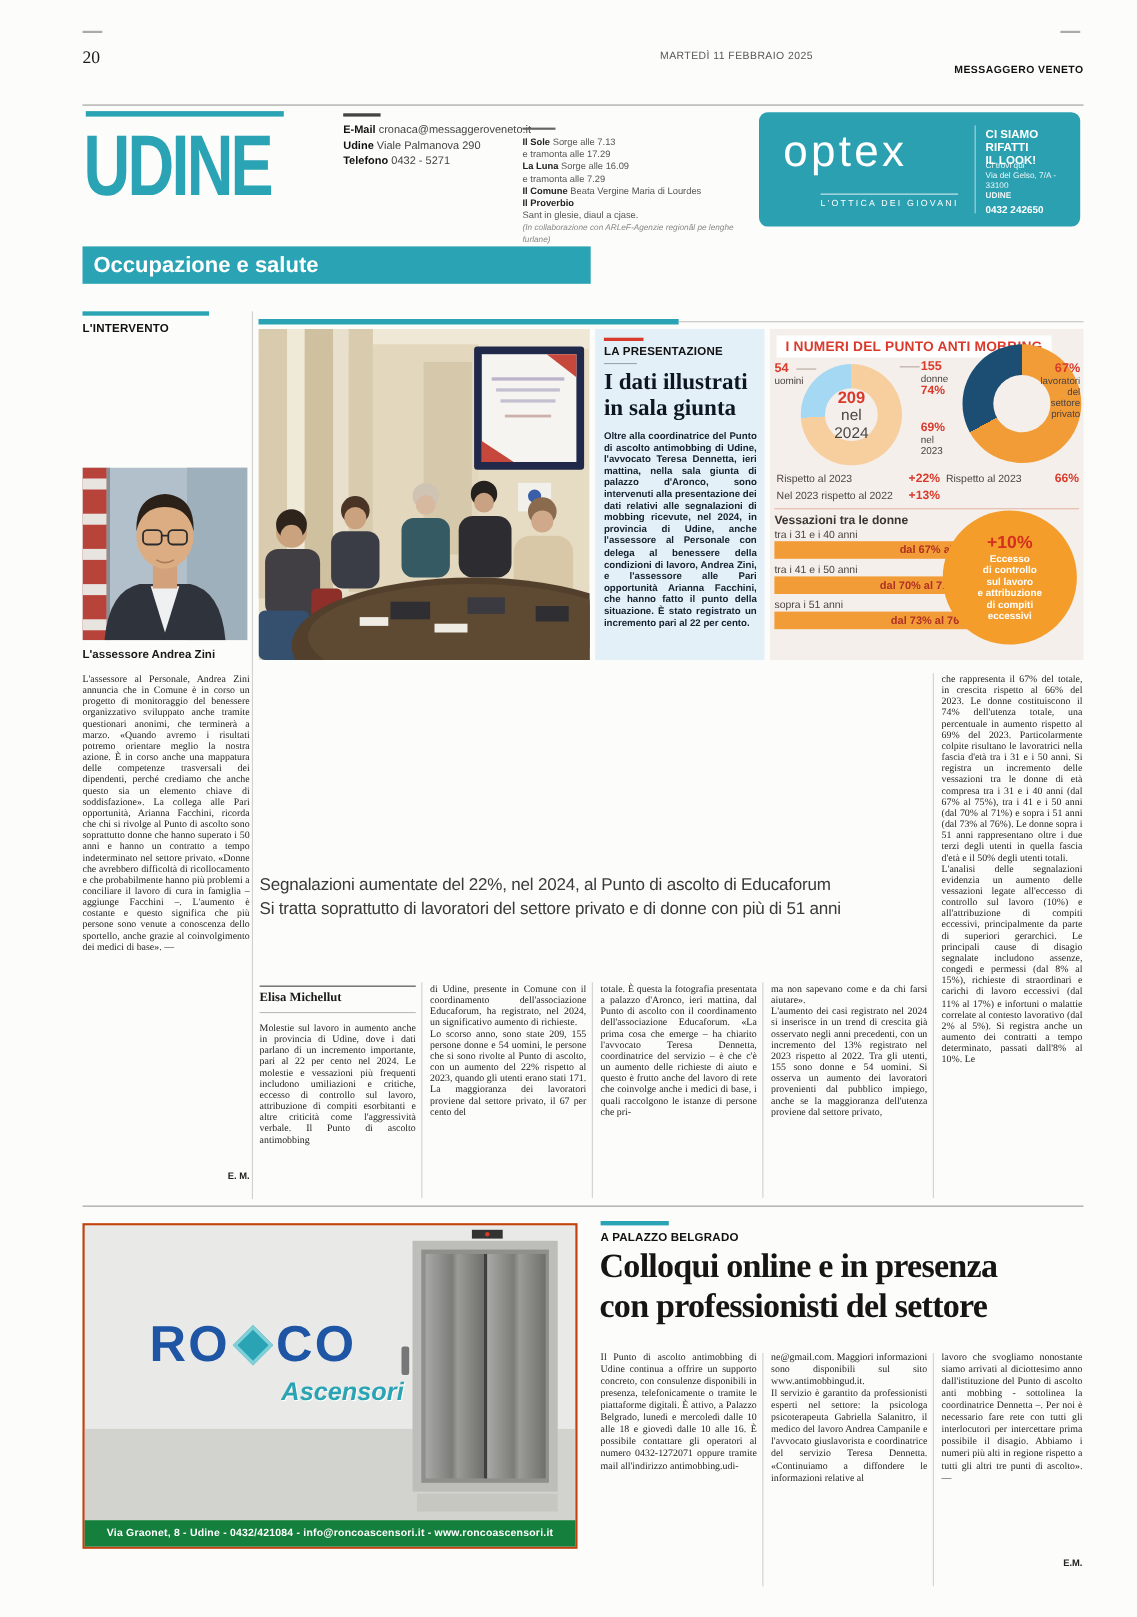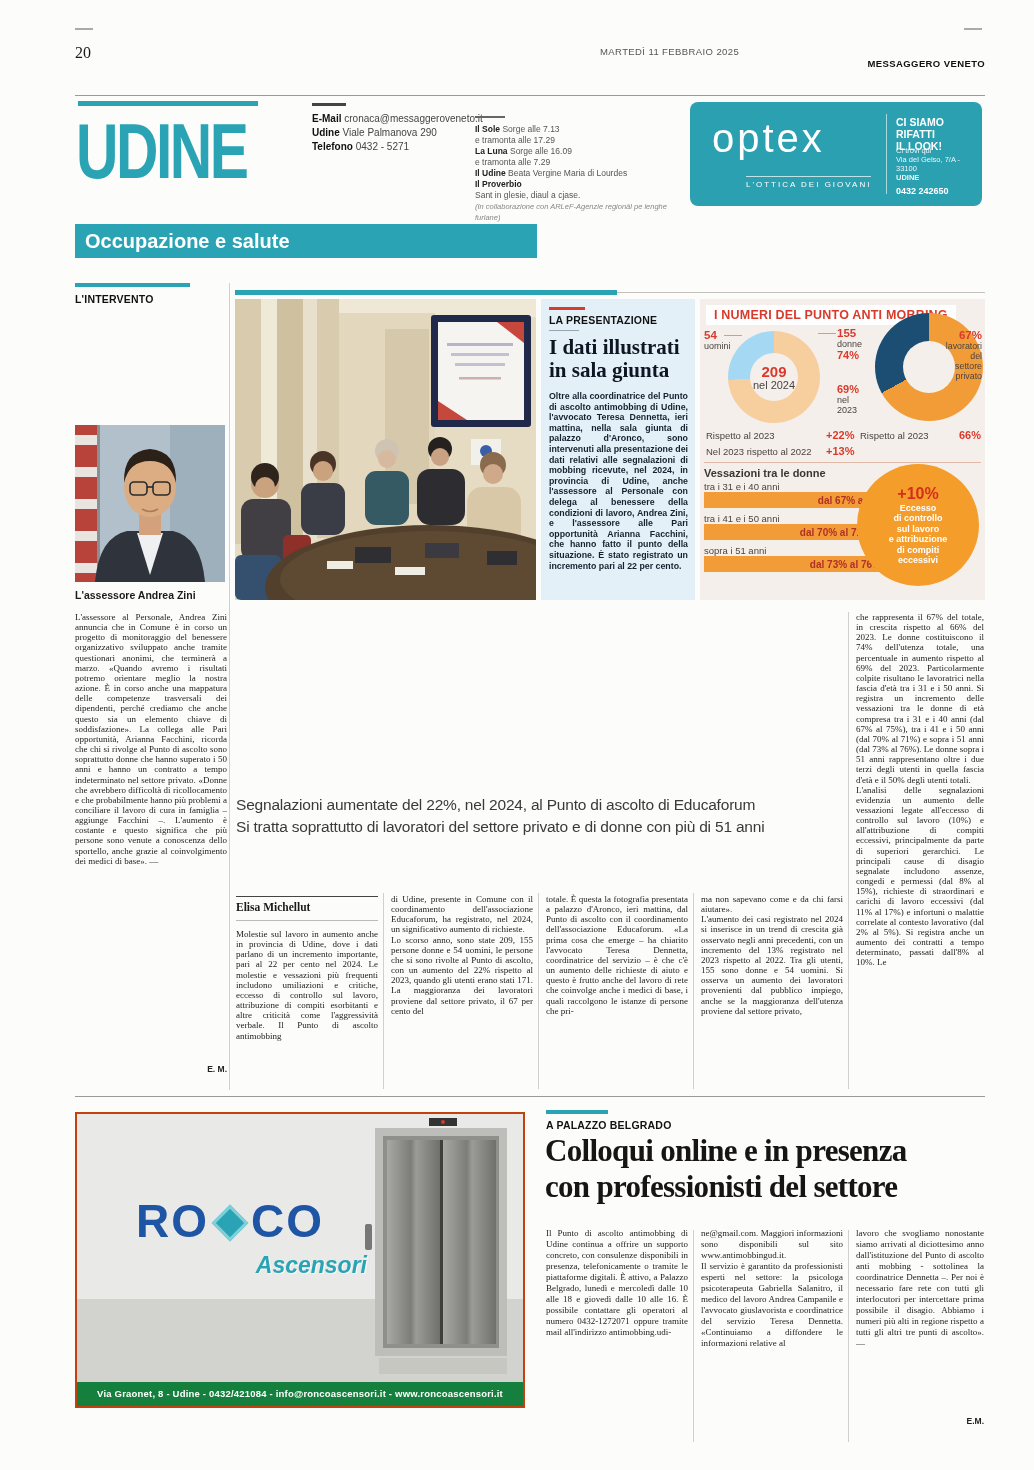--- a/index.html
+++ b/index.html
@@ -66,7 +66,7 @@
     <div>e tramonta alle 17.29</div>
     <div><span class="b" style="color:#222;">La Luna</span> <span>Sorge alle 16.09</span></div>
     <div>e tramonta alle 7.29</div>
-    <div><span class="b" style="color:#222;">Il Udine</span> <span>Beata Vergine Maria di Lourdes</span></div>
+    <div><span class="b" style="color:#222;">Il Comune</span> <span>Beata Vergine Maria di Lourdes</span></div>
     <div class="b" style="color:#222;">Il Proverbio</div>
     <div>Sant in glesie, diaul a cjase.</div>
     <div style="font-style:italic;font-size:7.5px;color:#888;">(In collaborazione con ARLeF-Agenzie regionâl pe lenghe furlane)</div>

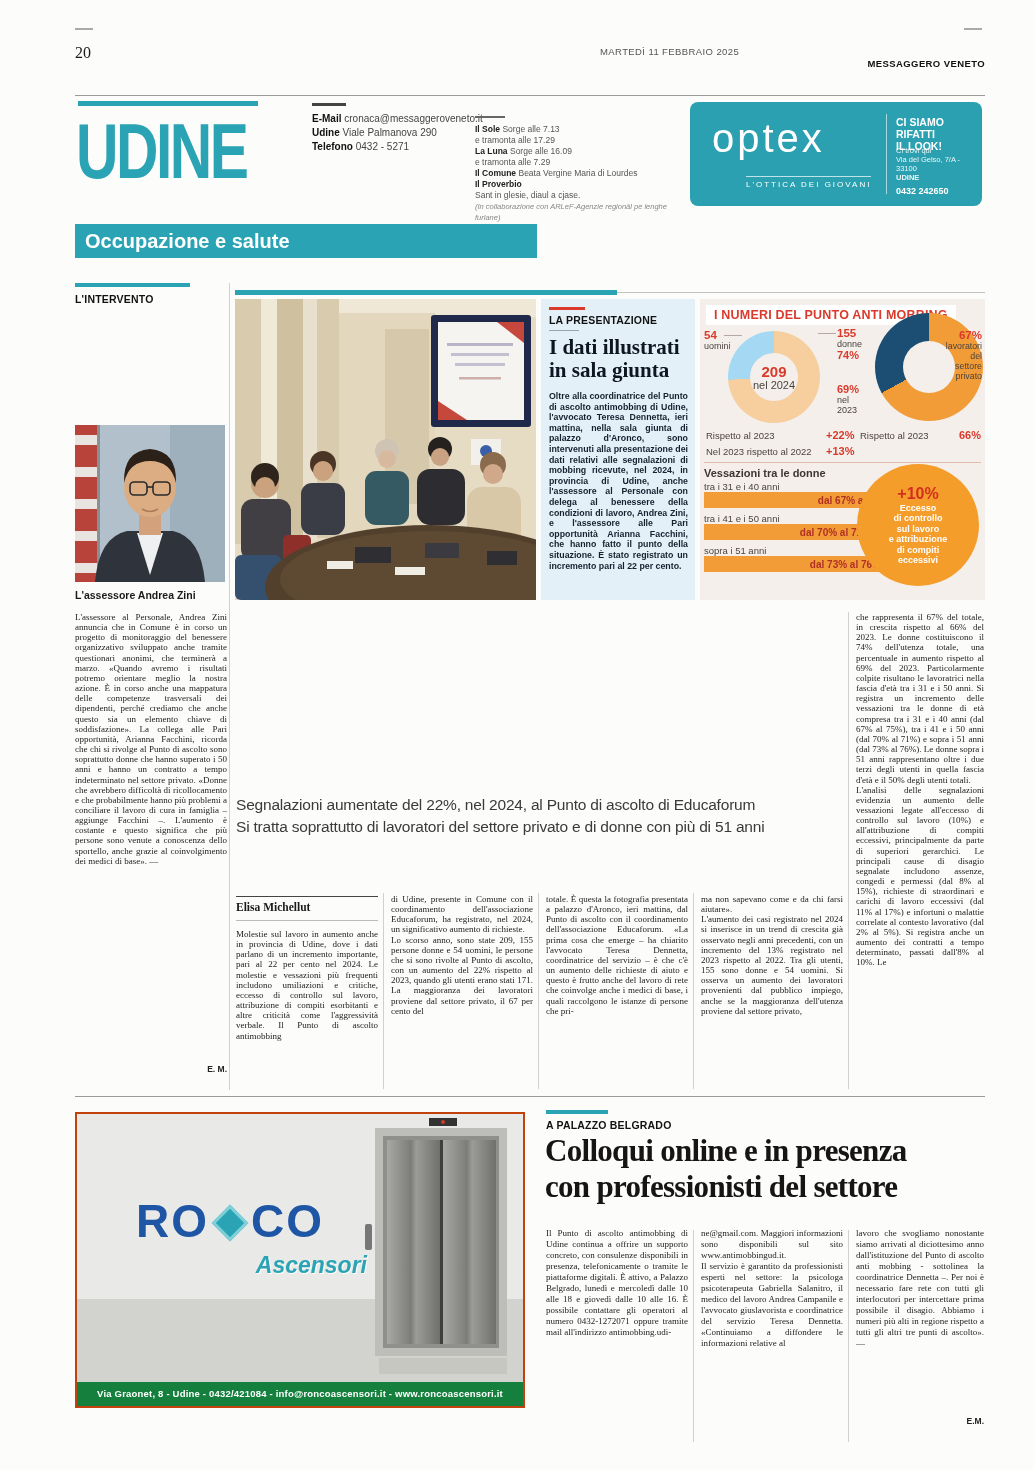--- a/index.html
+++ b/index.html
@@ -186,7 +186,7 @@
     <div class="donut" style="left:28px;top:32px;width:92px;height:92px;background:conic-gradient(#f7cf9f 0 74%, #a5d8f2 74% 100%);">
       <div class="donut-hole" style="inset:22px;">
         <div class="ig-red" style="font-size:15px;line-height:15px;">209</div>
-        <div class="ig-dark" style="font-size:11px;">nel 2024</div>
+        <div class="ig-dark" style="font-size:14px;">nel 2024</div>
       </div>
     </div>
     <div class="abs" style="left:4px;top:30px;width:40px;">

